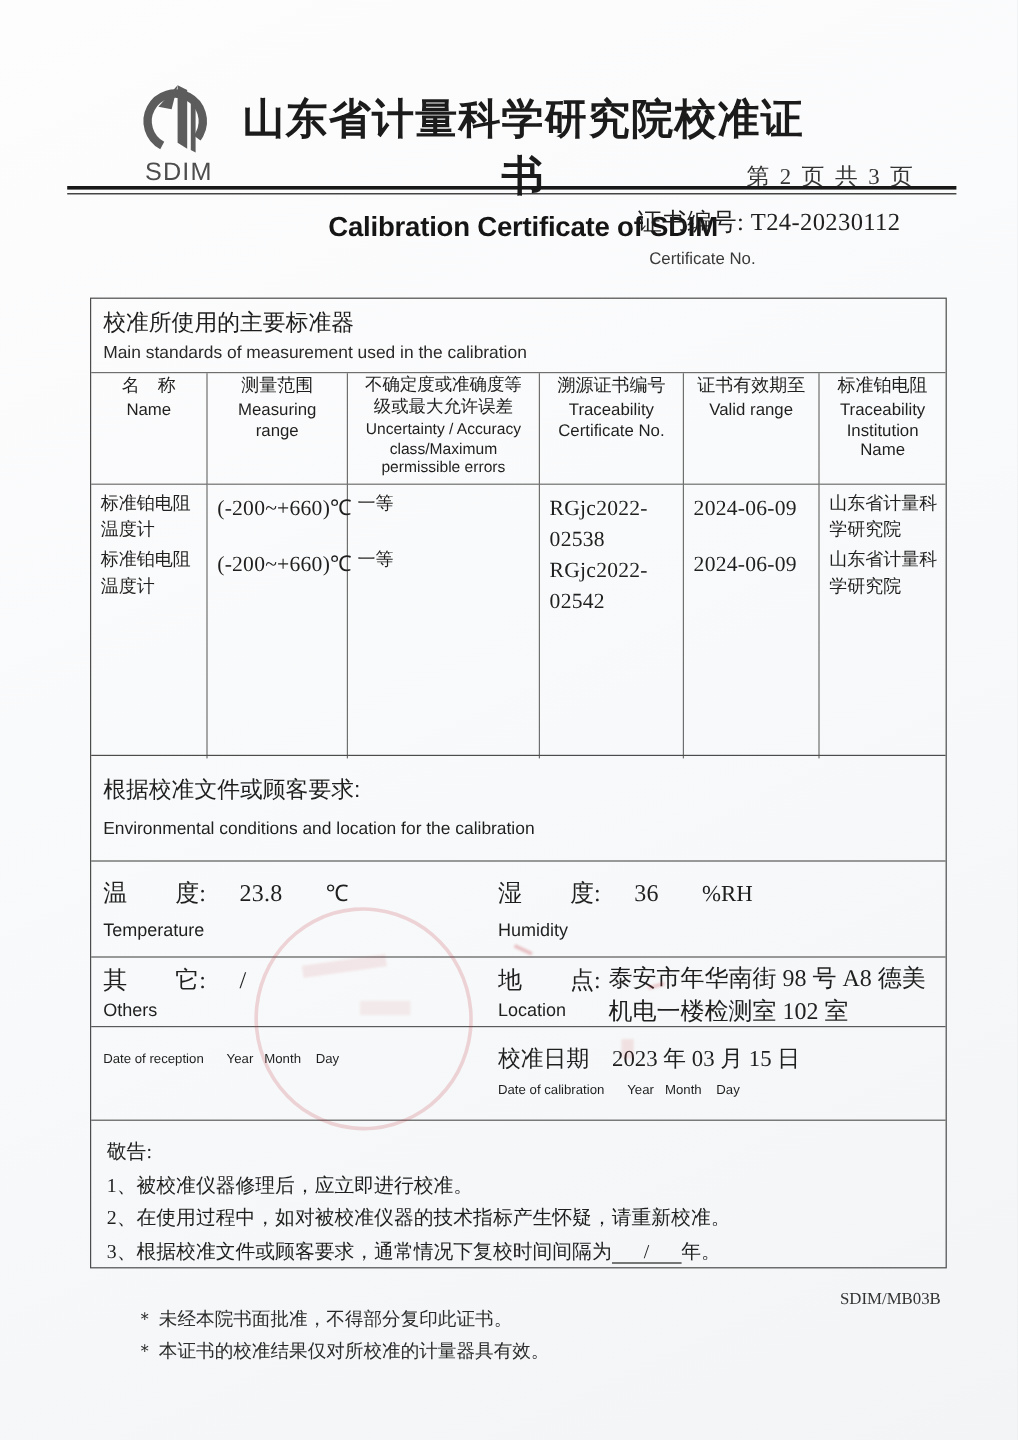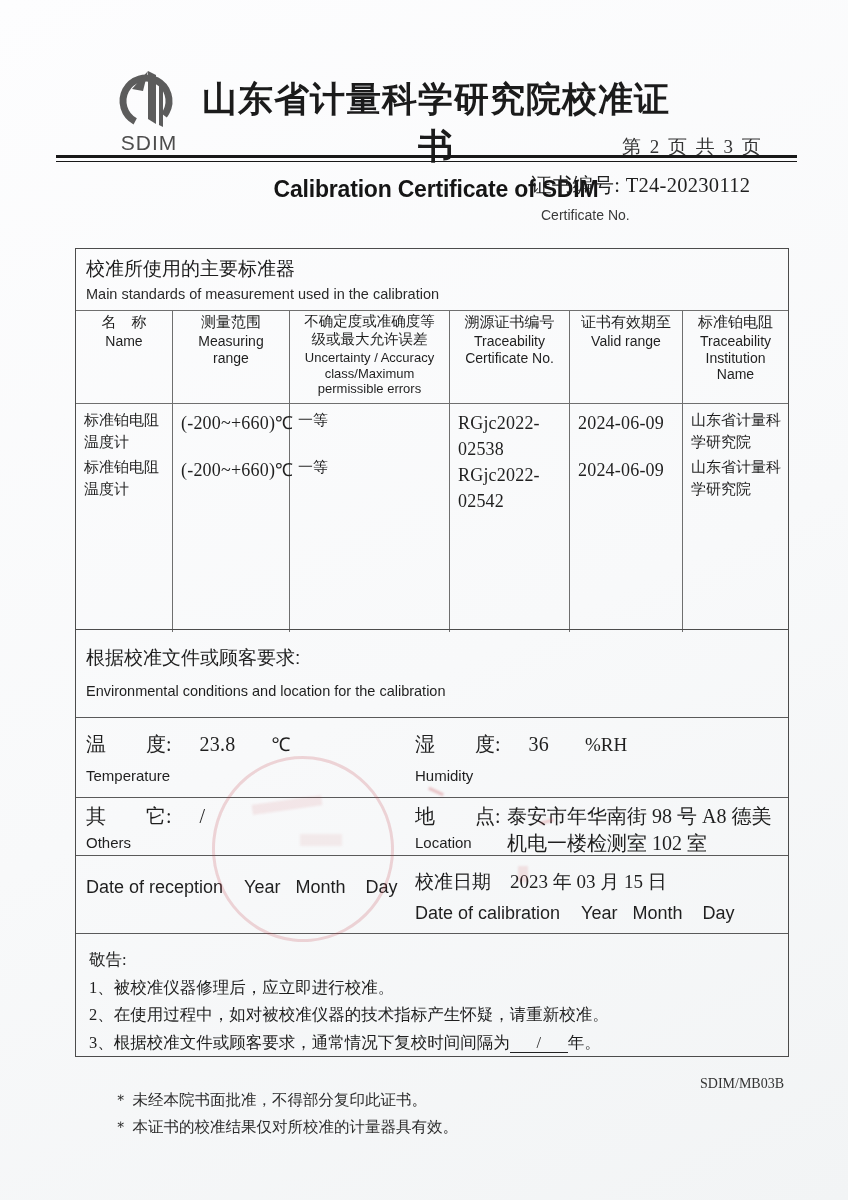--- a/index.html
+++ b/index.html
@@ -73,7 +73,7 @@
   
   .date-label{font-family:"Liberation Sans",sans-serif;font-size:19px;}
   .date-val{font-size:19px;margin-left:15px;}
-  .date-en{font-family:"Liberation Sans",sans-serif;font-size:18px;margin-top:8px;}
+  .date-en{font-family:"Liberation Sans",sans-serif;font-size:11px;margin-top:8px;}
   .date-units{margin-left:16px;white-space:pre;}
 
   

